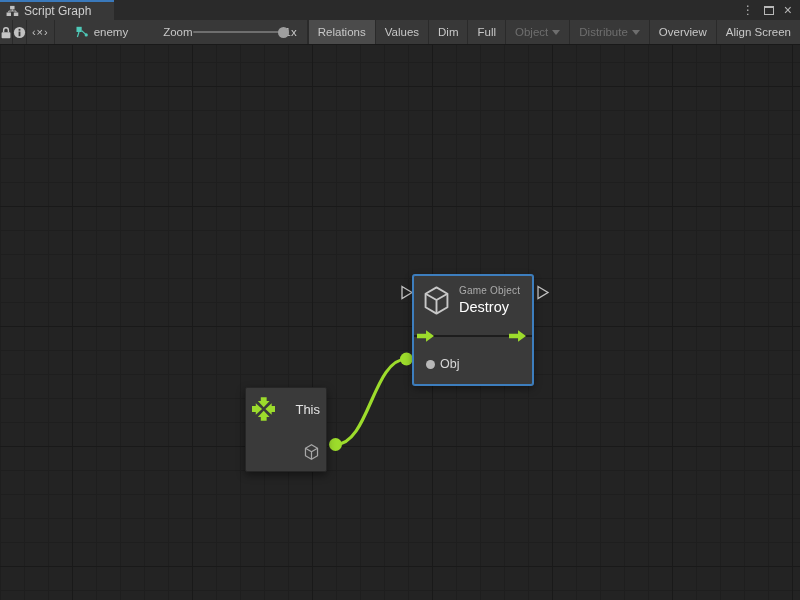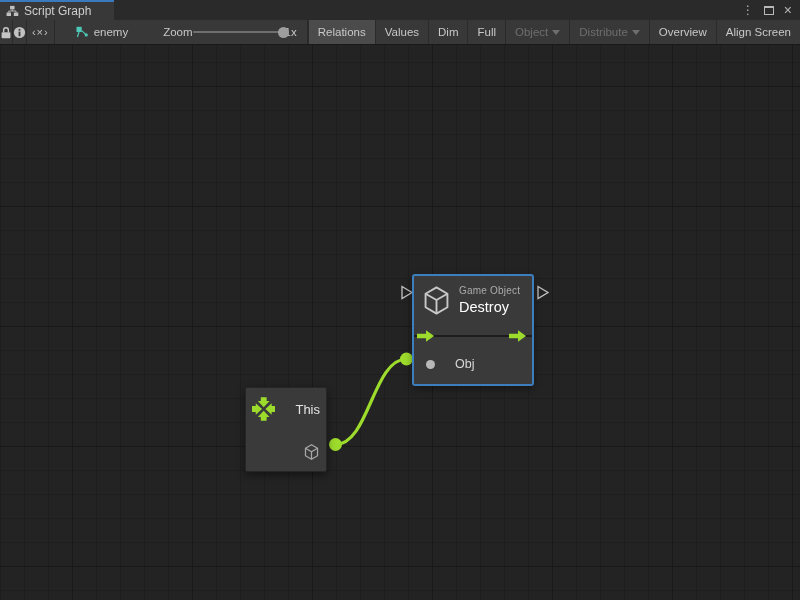--- a/index.html
+++ b/index.html
@@ -51,7 +51,7 @@
   .flow-arrow { position:absolute; top:6px; }
   .flow-arrow.in { left:3px; }
   .flow-arrow.out { right:6px; }
-  .nd-objrow { display:flex; align-items:center; gap:20px; padding:9px 0 0 12px; }
+  .nd-objrow { display:flex; align-items:center; gap:5px; padding:9px 0 0 12px; }
   .port-dot { width:9px; height:9px; border-radius:50%; background:#b8b8b8; }
   .nd-objlabel { font-size:12.5px; color:#d8d8d8; }
 

